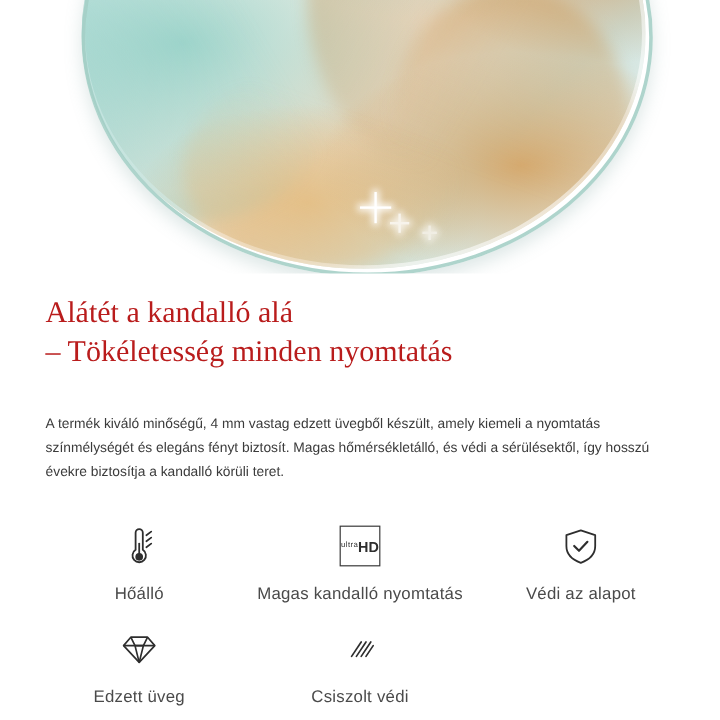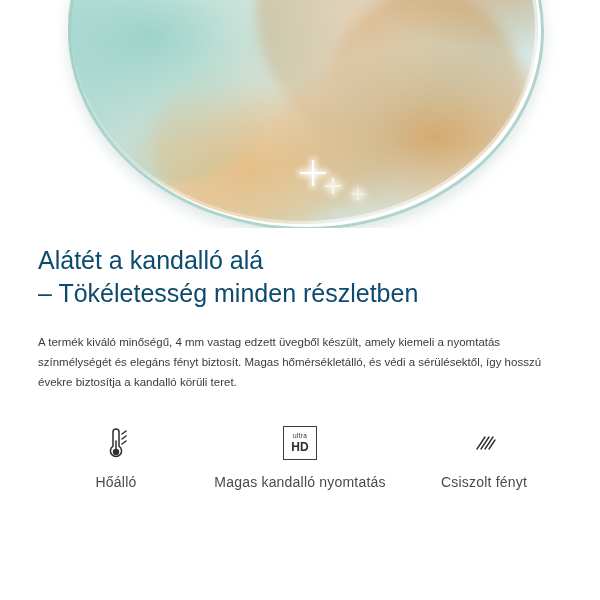--- a/index.html
+++ b/index.html
@@ -91,10 +91,10 @@
     padding: 0 38px;
   }
   .headline {
-    font-family: Liberation Sans, sans-serif;
+    font-family: Liberation Serif, serif;
     font-size: 25px;
     line-height: 33px;
-    color: #0c4a6e;
+    color: #b91c1c;
     font-weight: 400;
     margin: 16px 0 0 0;
   }

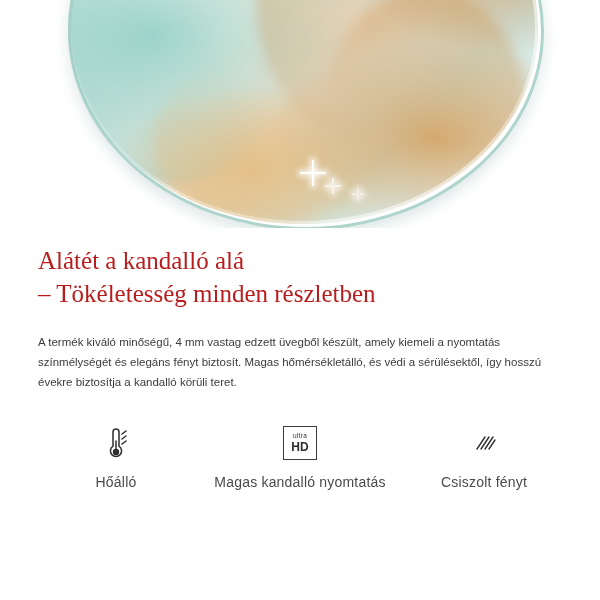--- a/index.html
+++ b/index.html
@@ -182,7 +182,7 @@
   <div class="content">
     <h1 class="headline">
       <span class="line">Alátét a kandalló alá</span>
-      <span class="line">– Tökéletesség minden részletben</span>
+      <span class="line">– Tökéletesség minden nyomtatás</span>
     </h1>
     <p class="body-copy">A termék kiváló minőségű, 4 mm vastag edzett üvegből készült, amely kiemeli a nyomtatás színmélységét és elegáns fényt biztosít. Magas hőmérsékletálló, és védi a sérülésektől, így hosszú évekre biztosítja a kandalló körüli teret.</p>
   </div>

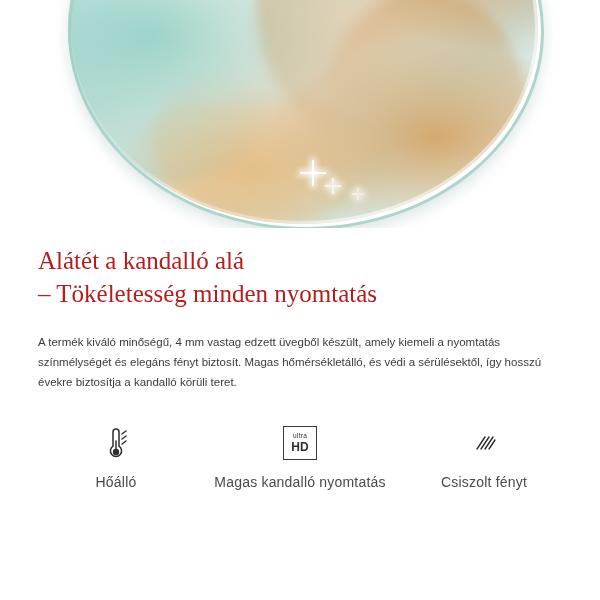--- a/index.html
+++ b/index.html
@@ -103,7 +103,7 @@
     white-space: nowrap;
   }
   .body-copy {
-    margin-top: 22px;
+    margin-top: 34px;
     font-size: 11.5px;
     line-height: 20px;
     color: #3b3b3b;

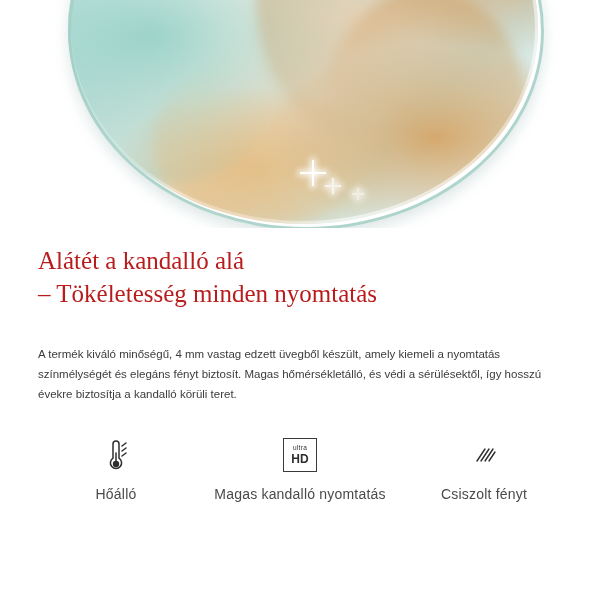--- a/index.html
+++ b/index.html
@@ -143,7 +143,7 @@
     height: 32px;
     border: 1.4px solid #3a3a3a;
     display: flex;
-    flex-direction: column;
+    flex-direction: row;
     align-items: center;
     justify-content: center;
     line-height: 1;

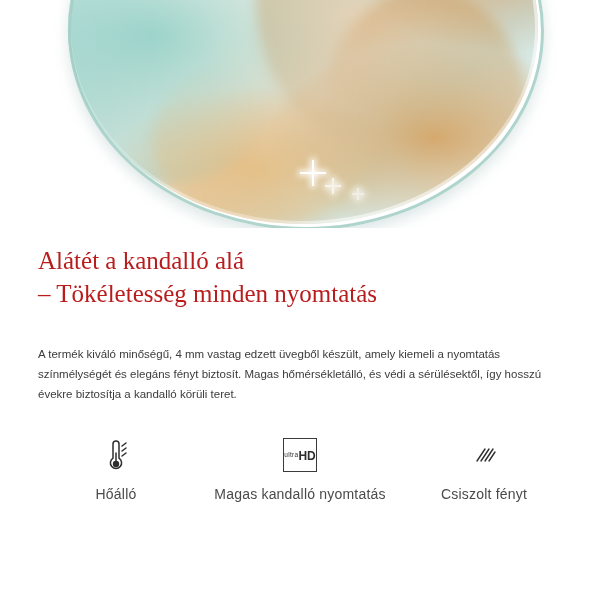--- a/index.html
+++ b/index.html
@@ -215,6 +215,15 @@
       <div class="feature-label">Magas kandalló nyomtatás</div>
     </div>
 
+    <div class="feature">
+      <div class="feature-icon">
+        <svg width="40" height="40" viewBox="0 0 40 40">
+          <path d="M20 7 L32 11 v9 c0 7 -5 11.5 -12 14 c-7 -2.5 -12 -7 -12 -14 v-9 Z" fill="none" stroke="#2e2e2e" stroke-width="1.5" stroke-linejoin="round"></path>
+          <path d="M14.5 20 l4 4 l7 -7.5" fill="none" stroke="#2e2e2e" stroke-width="1.8" stroke-linecap="round" stroke-linejoin="round"></path>
+        </svg>
+      </div>
+      <div class="feature-label">Védi az alapot</div>
+    </div>
 
 
     <div class="feature">

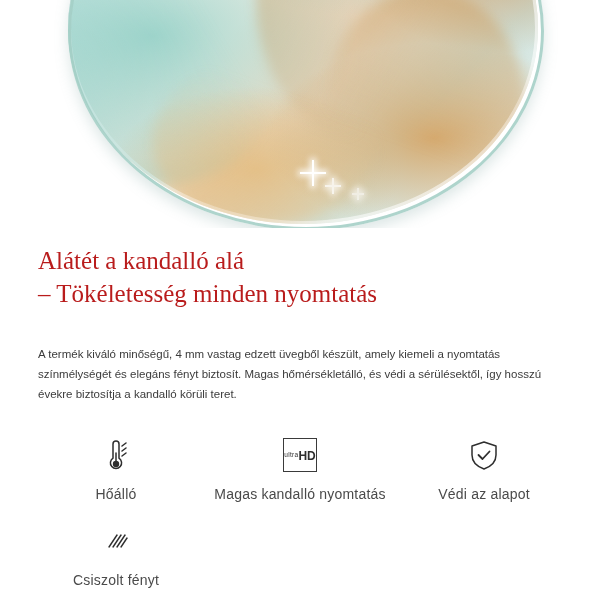--- a/index.html
+++ b/index.html
@@ -225,6 +225,20 @@
       <div class="feature-label">Védi az alapot</div>
     </div>
 
+    <div class="feature">
+      <div class="feature-icon">
+        <svg width="42" height="40" viewBox="0 0 42 40">
+          <g fill="none" stroke="#2e2e2e" stroke-width="1.4" stroke-linejoin="round">
+            <path d="M8 17 L14 10 h14 l6 7 L21 31 Z"></path>
+            <path d="M8 17 h26"></path>
+            <path d="M14 10 L17.5 17 L21 31"></path>
+            <path d="M28 10 L24.5 17 L21 31"></path>
+            <path d="M17.5 17 h7"></path>
+          </g>
+        </svg>
+      </div>
+      <div class="feature-label">Edzett üveg</div>
+    </div>
 
     <div class="feature">
       <div class="feature-icon">

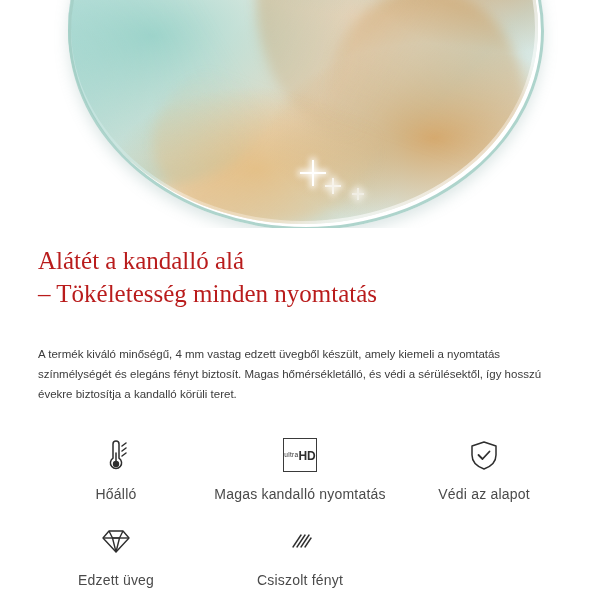--- a/index.html
+++ b/index.html
@@ -251,7 +251,7 @@
           </g>
         </svg>
       </div>
-      <div class="feature-label">Csiszolt fényt</div>
+      <div class="feature-label">Csiszolt védi</div>
     </div>
 
 

